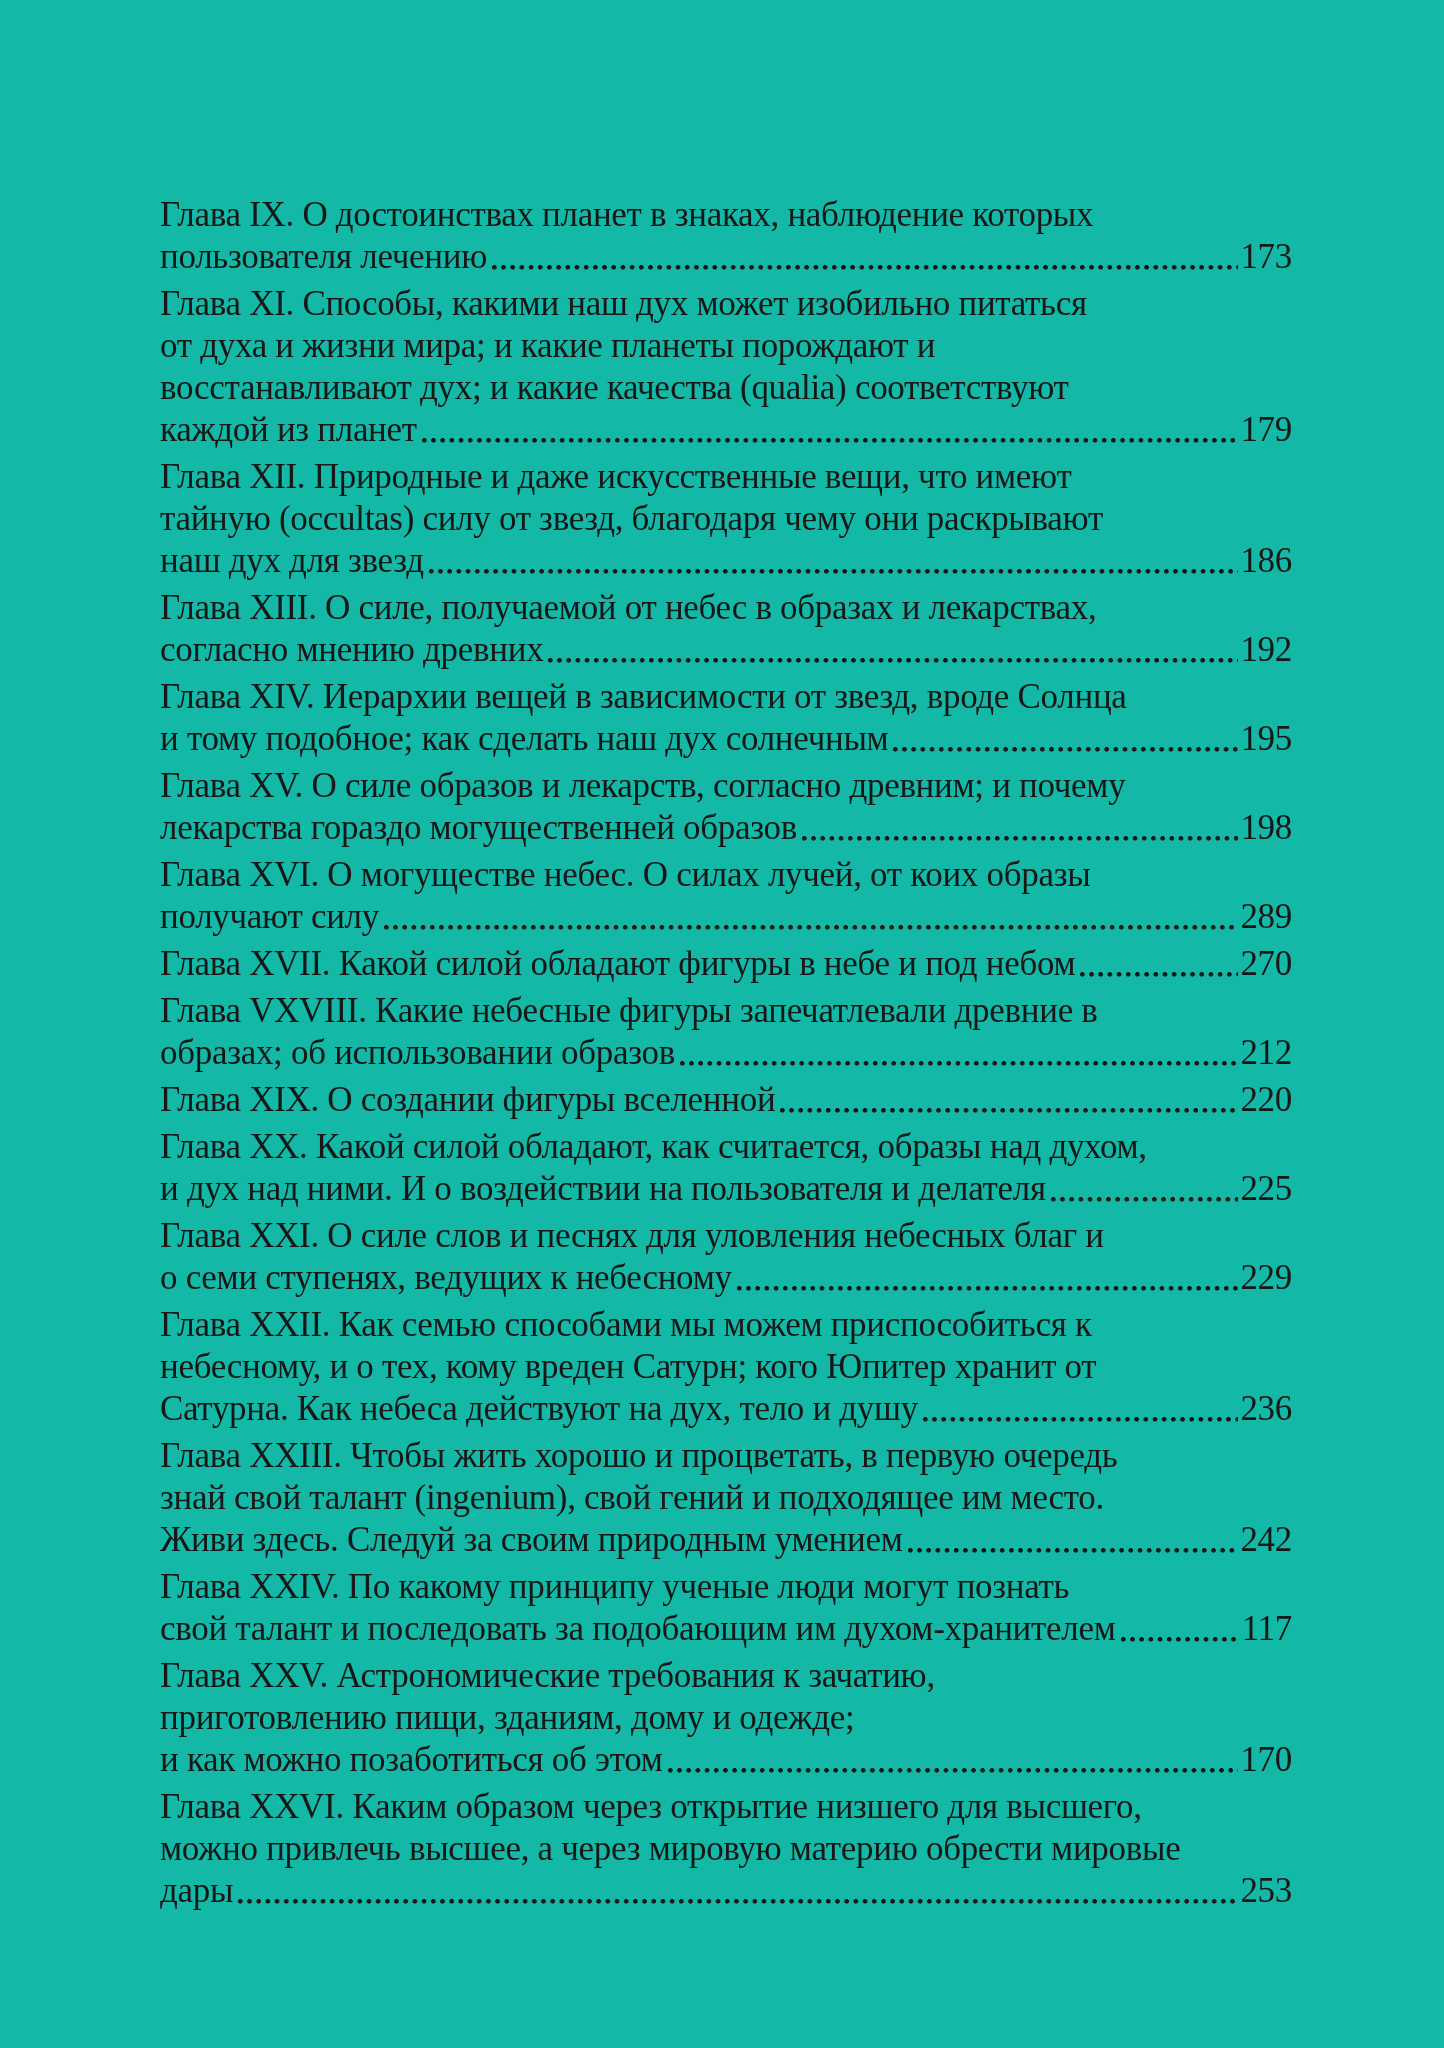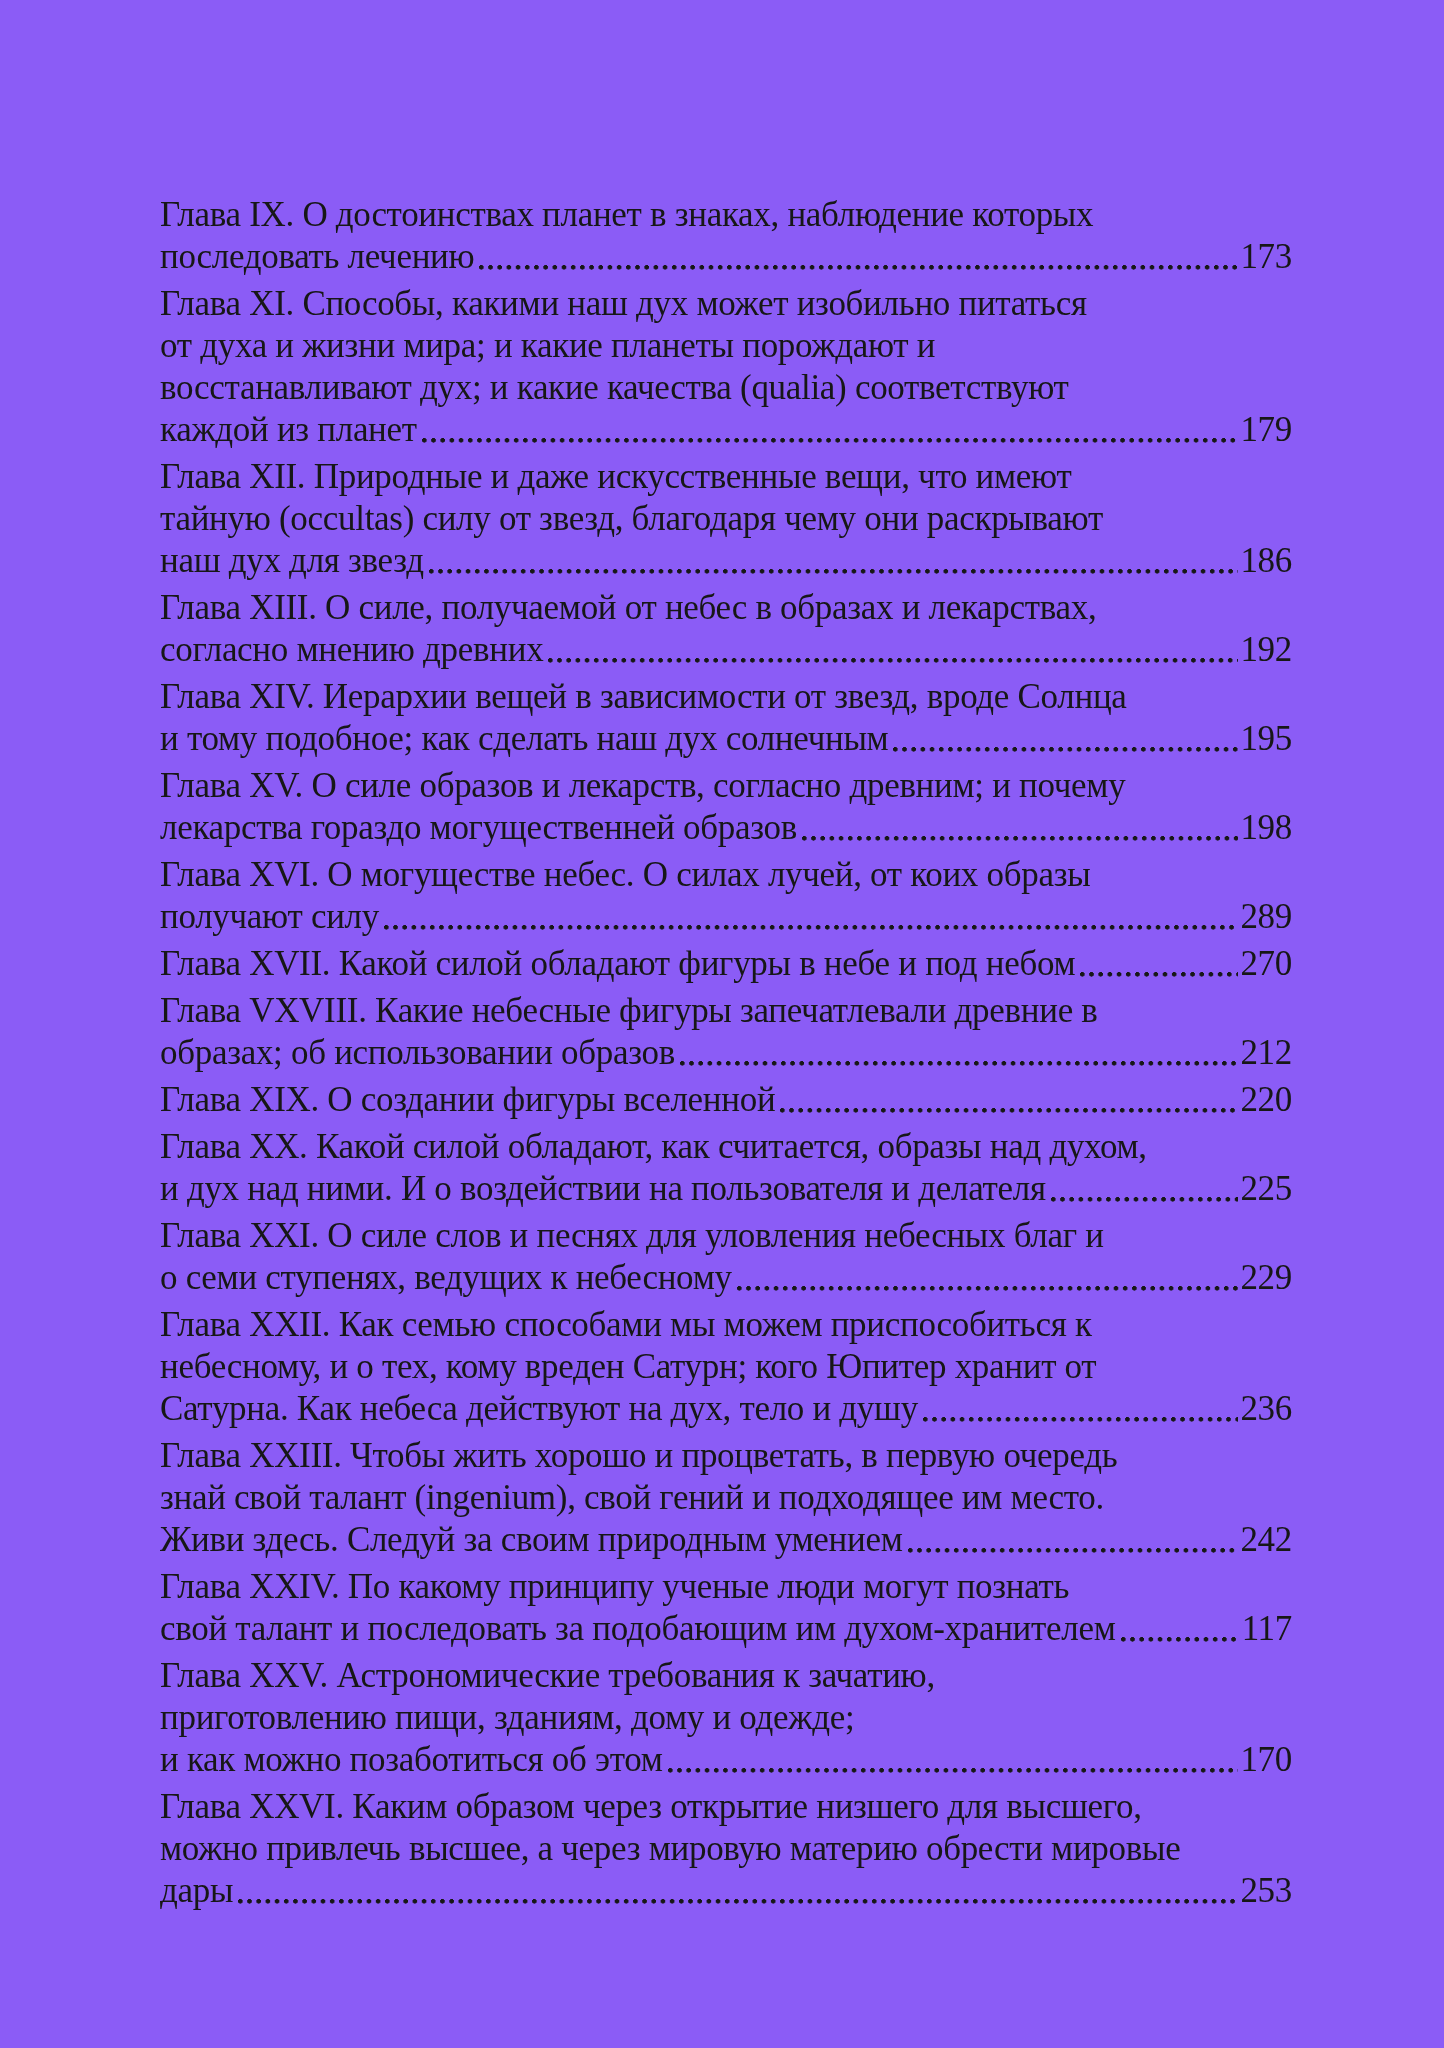--- a/index.html
+++ b/index.html
@@ -18,7 +18,7 @@
   .page {
     position: absolute;
     inset: 0;
-    background: #8b5cf6;
+    background: #14b8a6;
   }
   .toc {
     position: absolute;

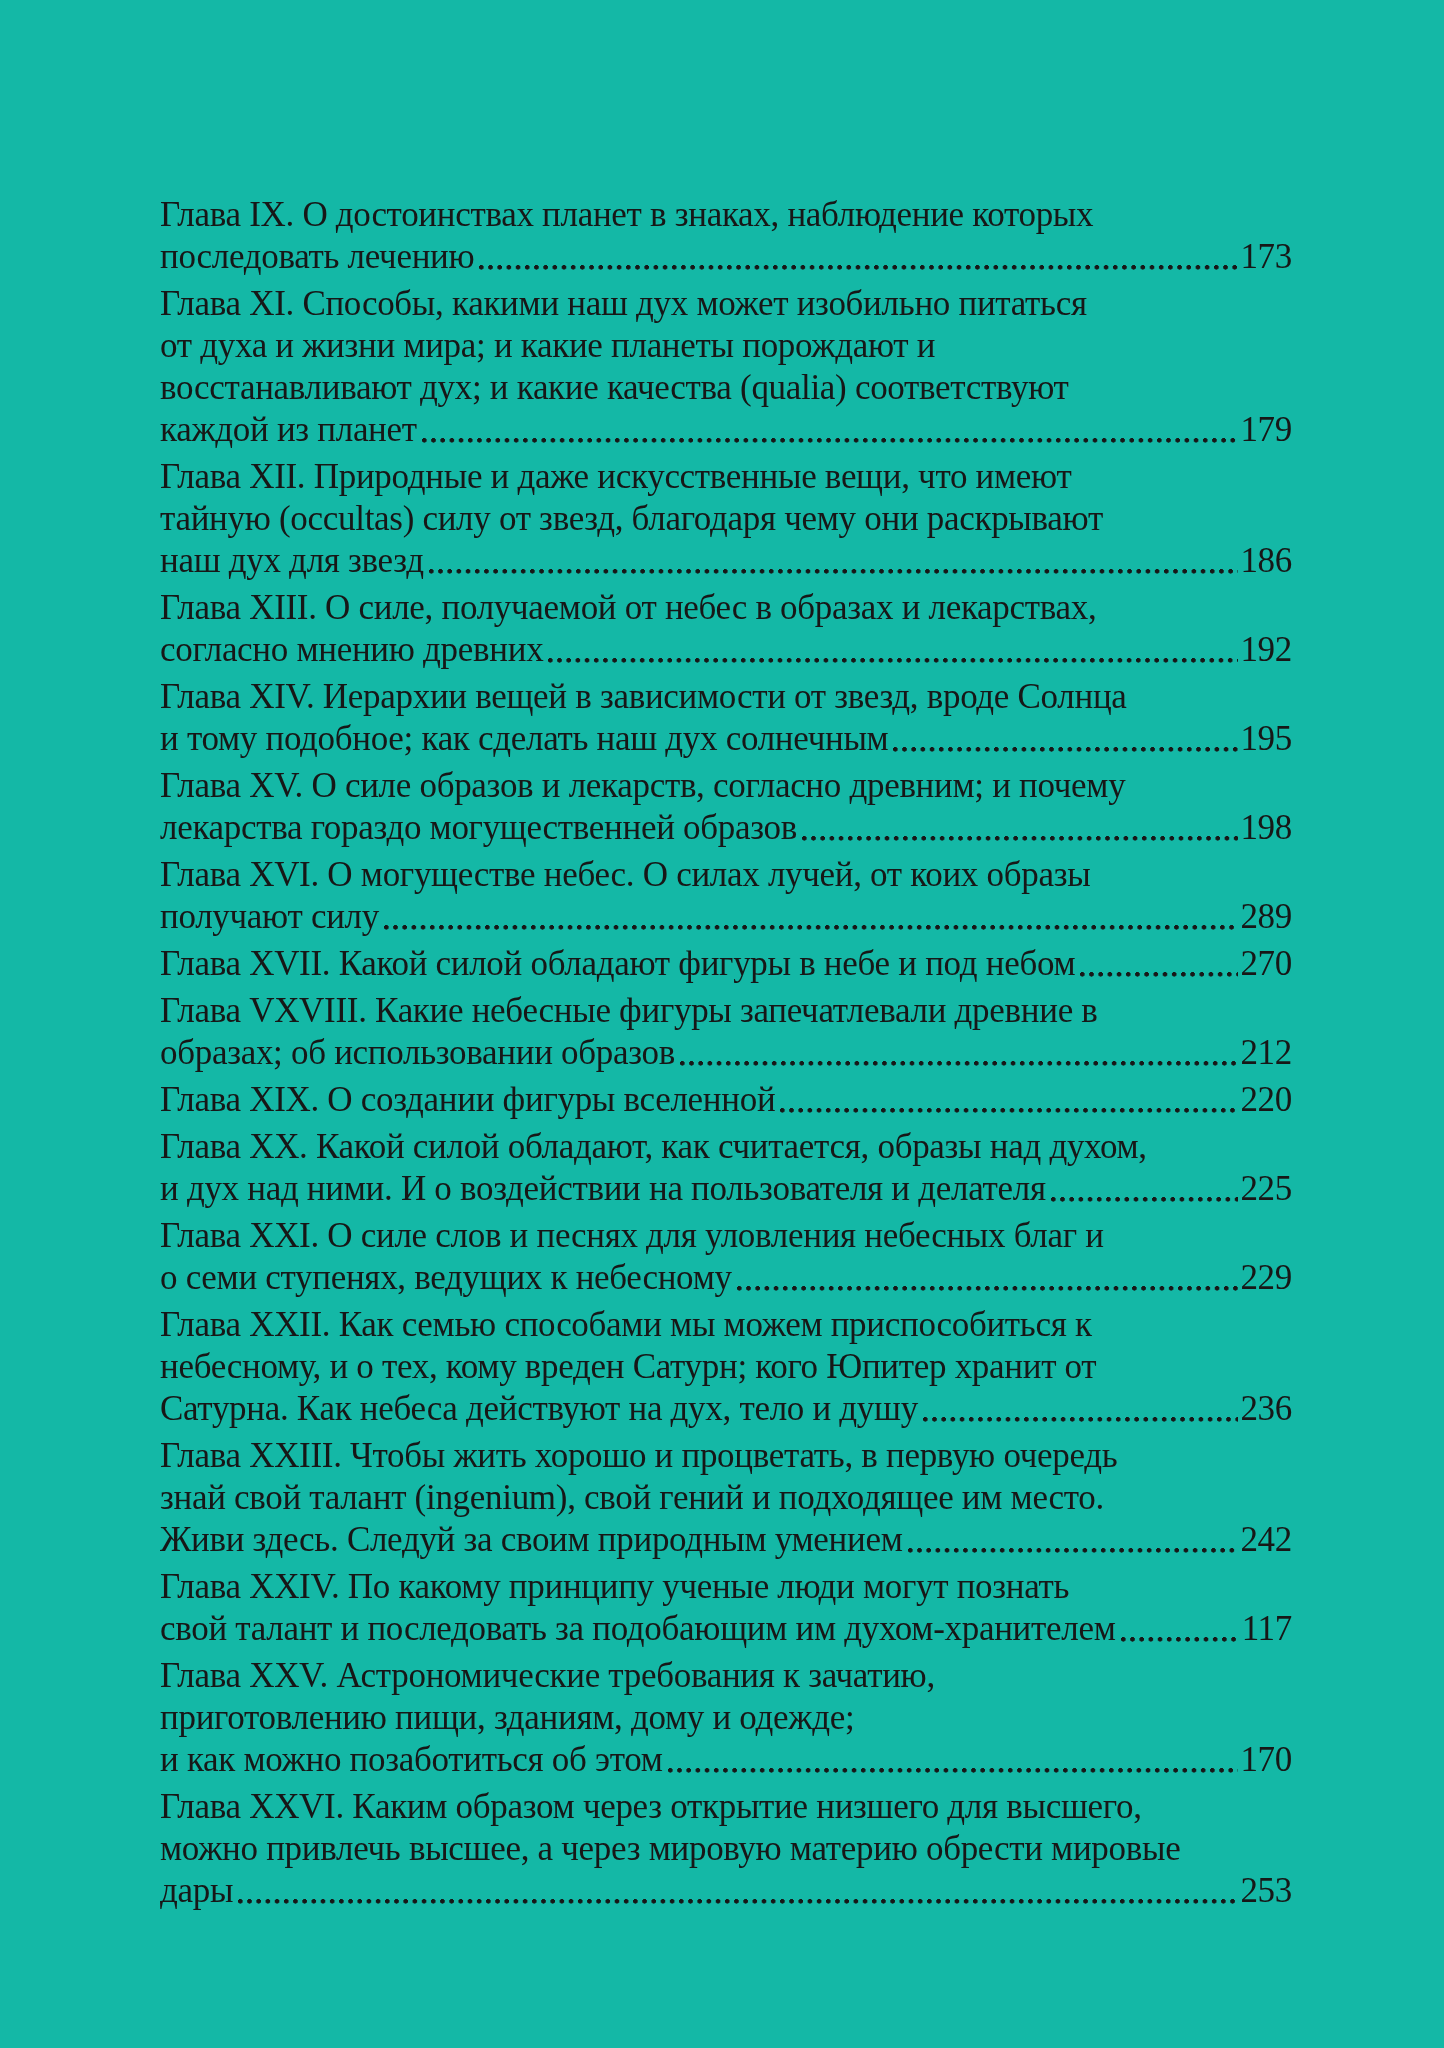--- a/index.html
+++ b/index.html
@@ -66,7 +66,7 @@
       <div class="entry">
         <div class="line">Глава IX. О достоинствах планет в знаках, наблюдение которых</div>
         <div class="line lastline">
-          <span class="txt">последовать лечению</span>
+          <span class="txt">пользователя лечению</span>
           <span class="leader"></span>
           <span class="pg">173</span>
         </div>

